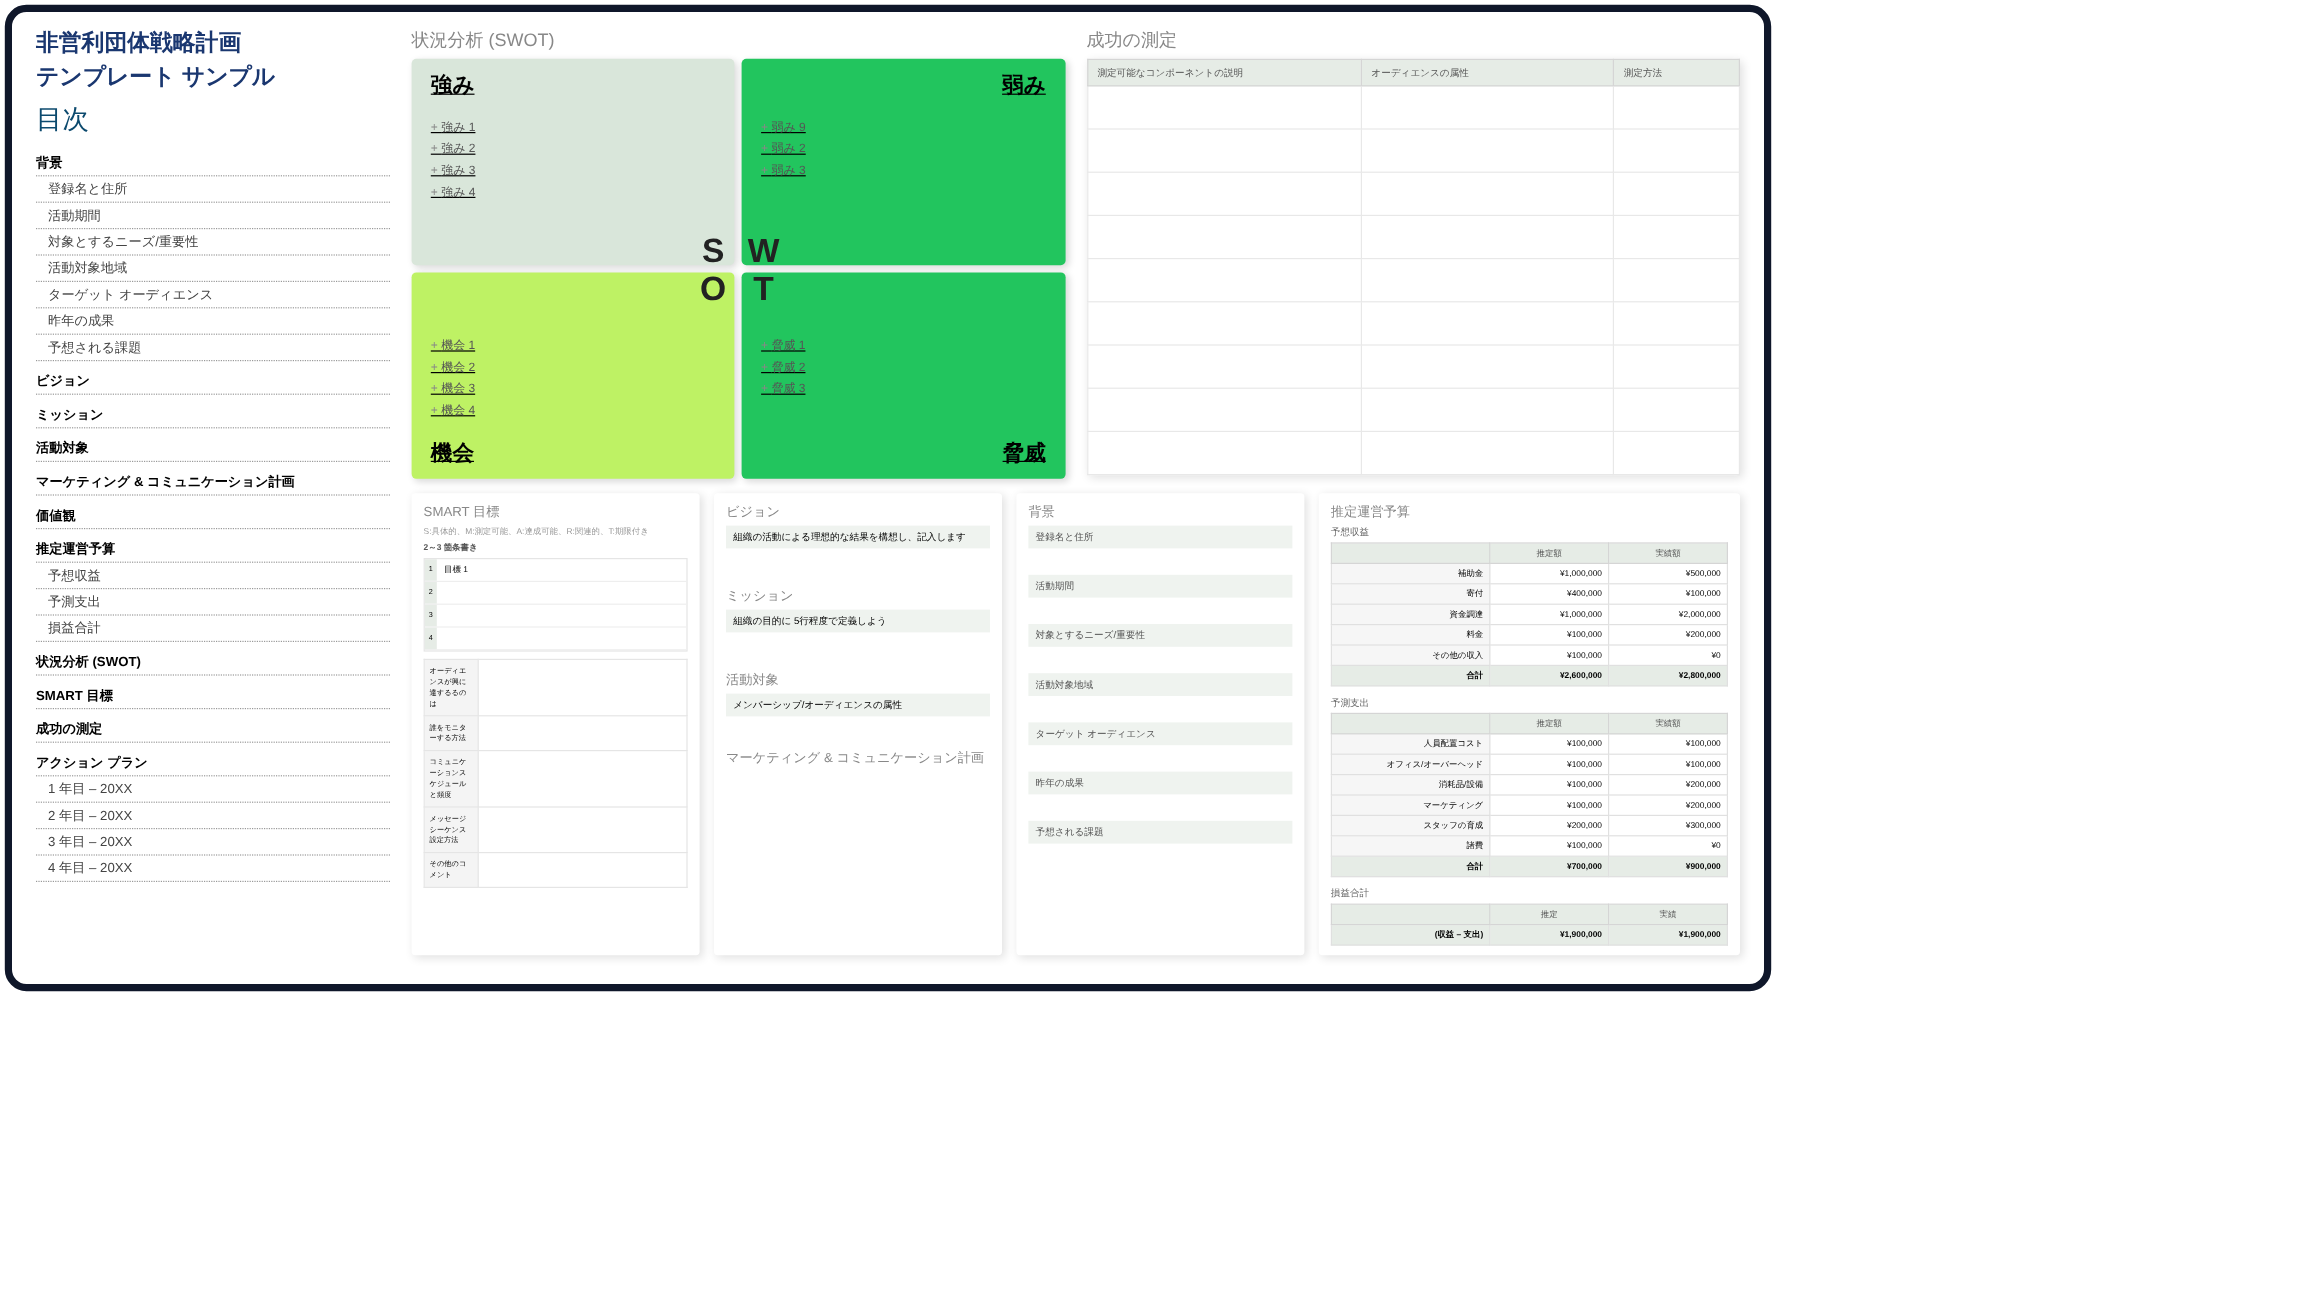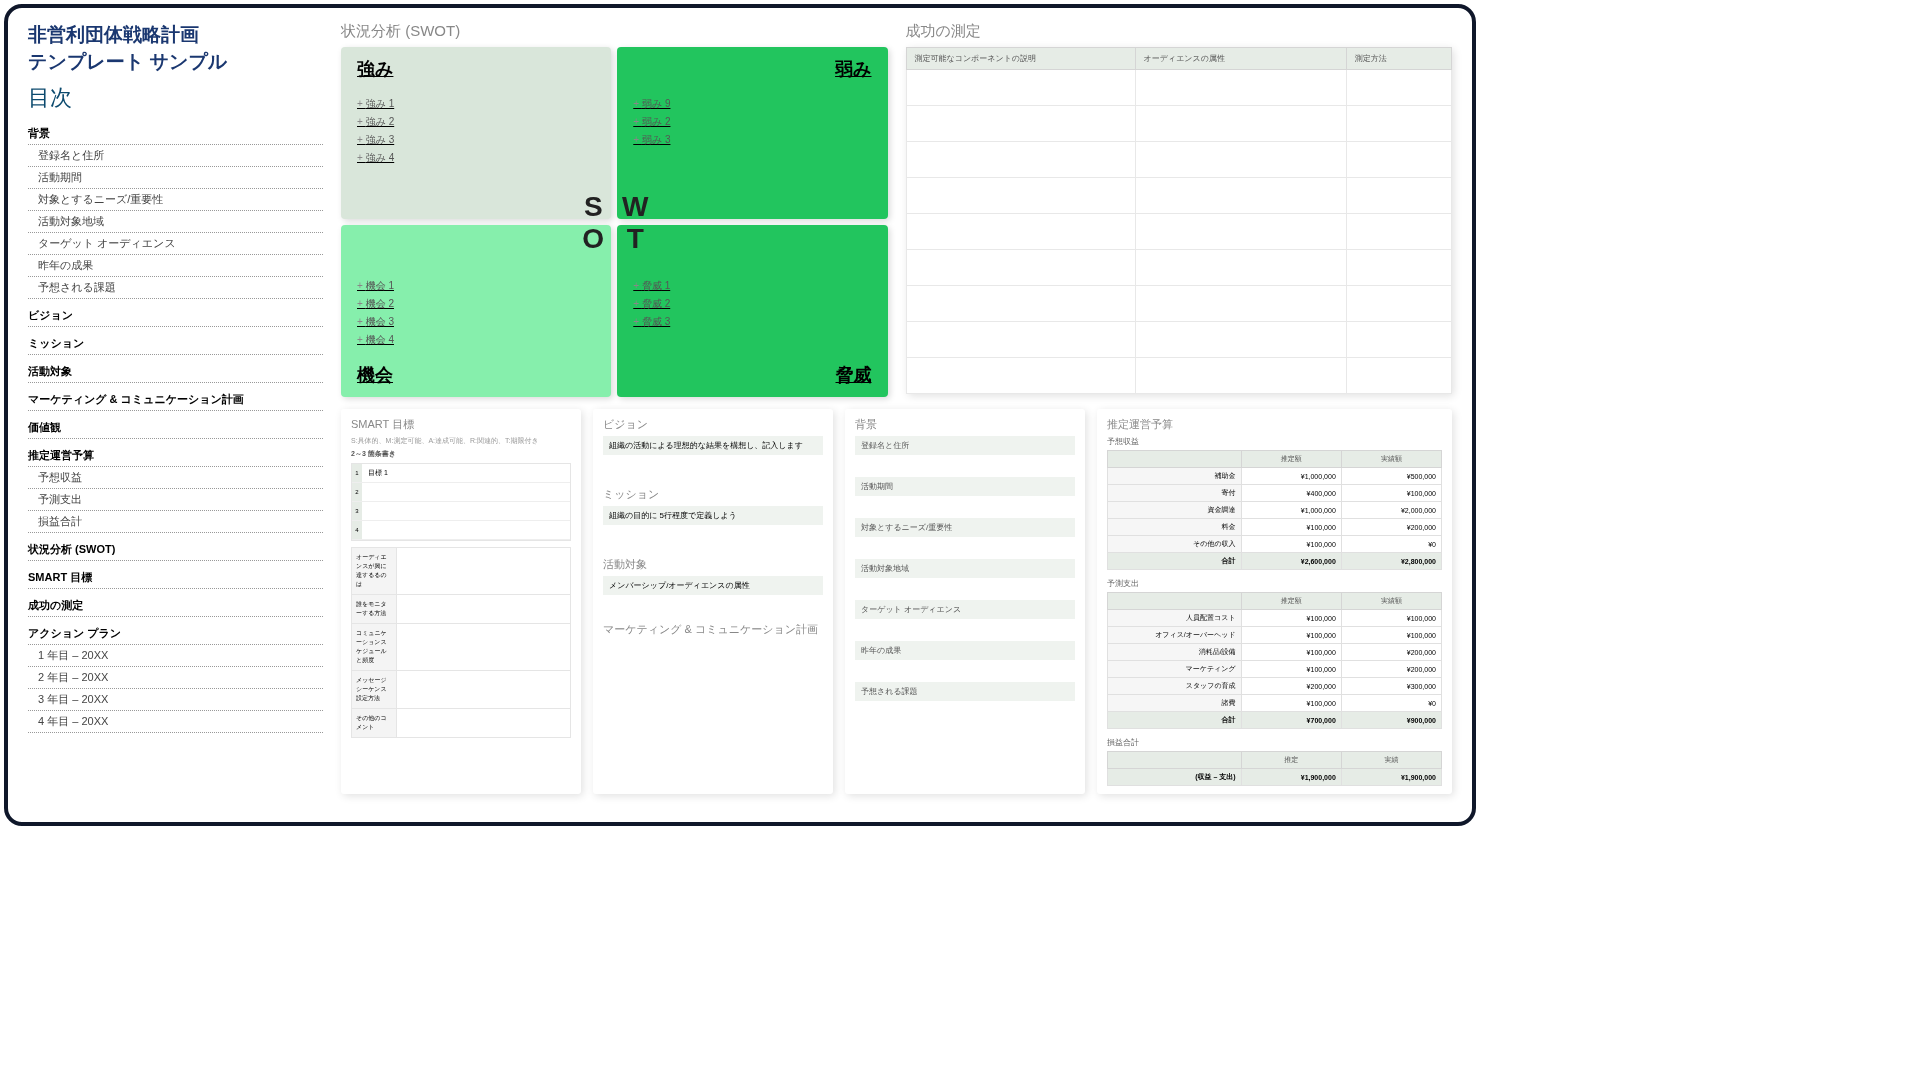--- a/index.html
+++ b/index.html
@@ -4,7 +4,7 @@
 <style>
 * { margin: 0; padding: 0; box-sizing: border-box; }
 body { font-family: "Yu Gothic", "Meiryo", sans-serif; background: #fff; width: 1480px; height: 830px; overflow: hidden; }
-.frame { border: 4px solid #0f172a; border-radius: 18px; width: 1472px; height: 822px; margin: 4px; padding: 14px 20px; position: relative; }
+.frame { border: 6px solid #0f172a; border-radius: 18px; width: 1472px; height: 822px; margin: 4px; padding: 14px 20px; position: relative; }
 .cols { display: flex; gap: 18px; height: 100%; }
 .col1 { width: 295px; }
 .col2 { flex: 1; }

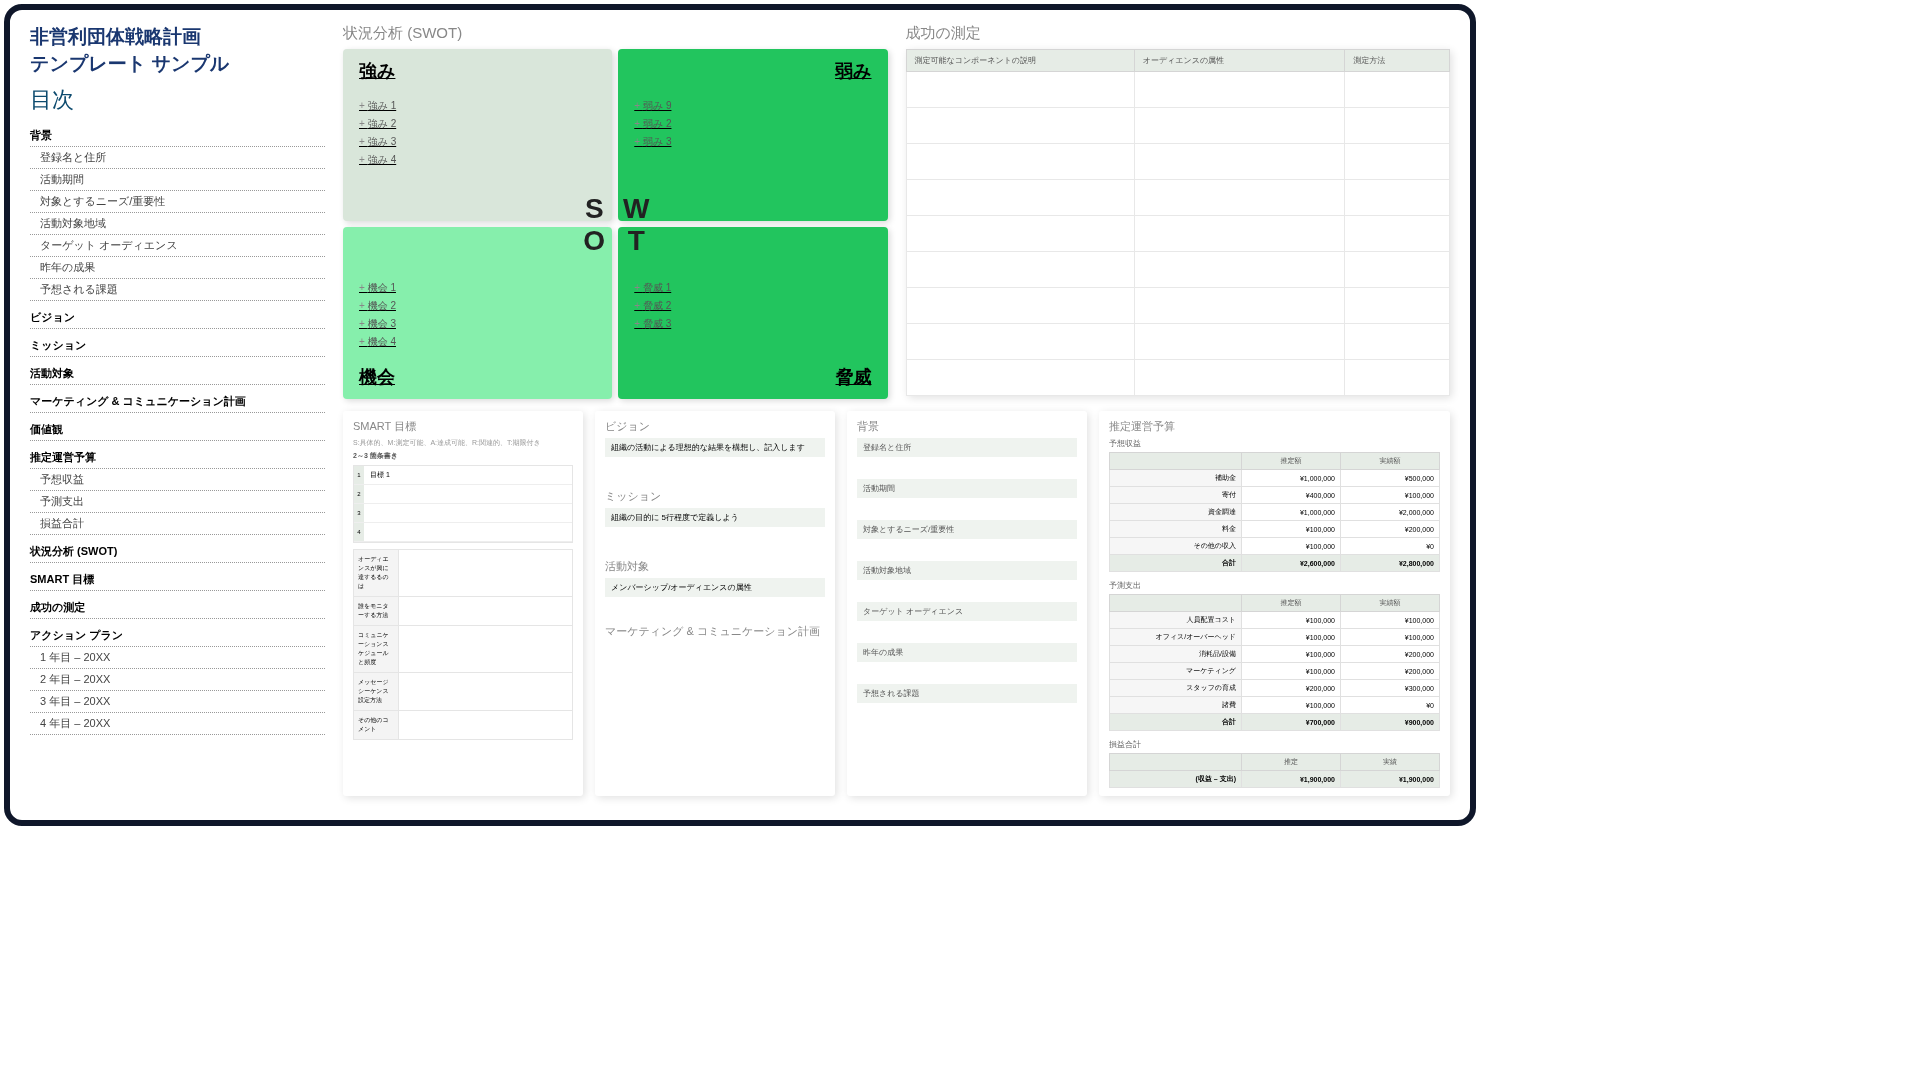--- a/index.html
+++ b/index.html
@@ -23,7 +23,7 @@
 .swotcell { border-radius: 4px; padding: 10px 16px; box-shadow: 2px 2px 6px rgba(0,0,0,0.15); display: flex; flex-direction: column; }
 .swotcell.green { background: #d9e6da; }
 .swotcell.grey { background: #22c55e; }
-.swotcell.light { background: #86efac; }
+.swotcell.light { background: #bef264; }
 .sw-title { font-weight: bold; font-size: 18px; }
 .sw-title.rt { text-align: right; }
 .sw-title.bot { margin-top: auto; }

